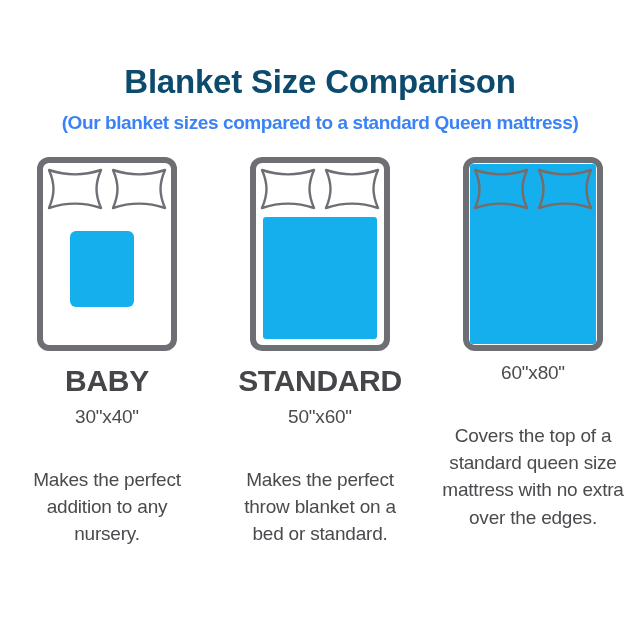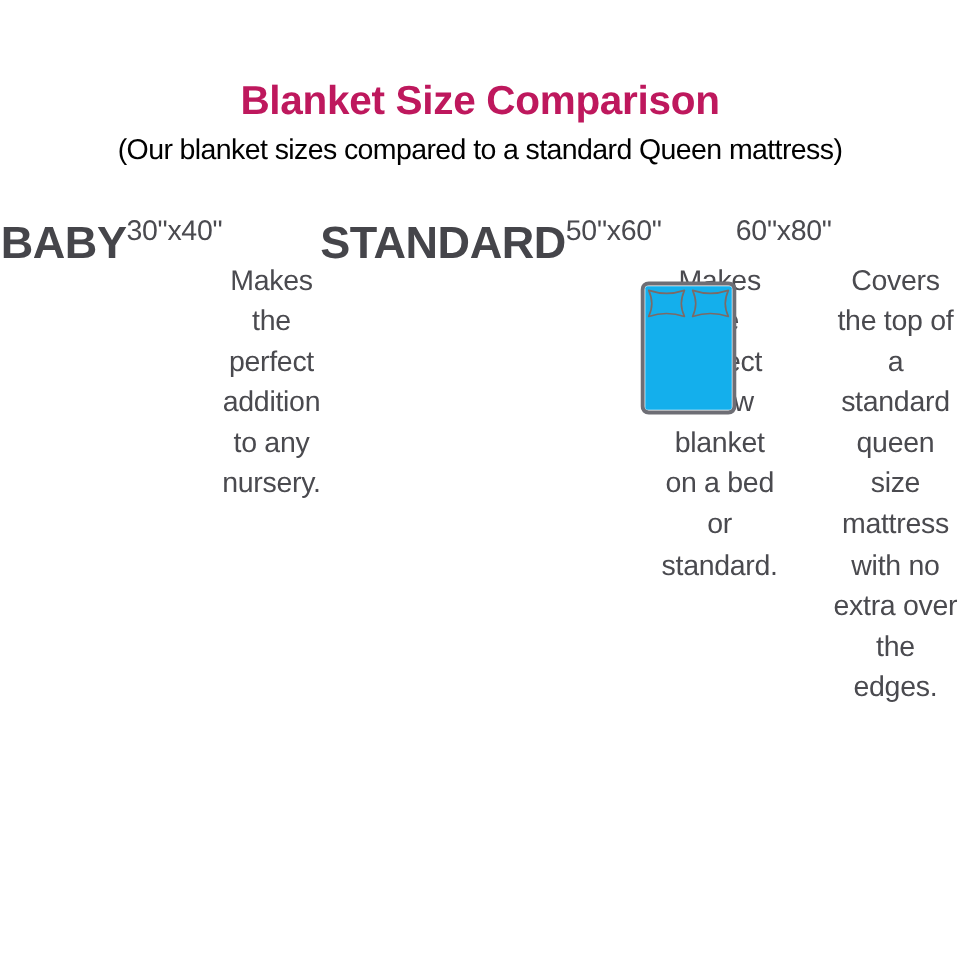--- a/index.html
+++ b/index.html
@@ -22,12 +22,12 @@
     text-align: center;
   }
   .title {
-    font-size: 27px;
+    font-size: 33px;
     font-weight: bold;
-    color: #be185d;
+    color: #0c4a6e;
     letter-spacing: -0.2px;
     line-height: 1.1;
-    margin: 1px;
+    margin: 12px;
   }
   .subtitle {
     font-size: 19px;

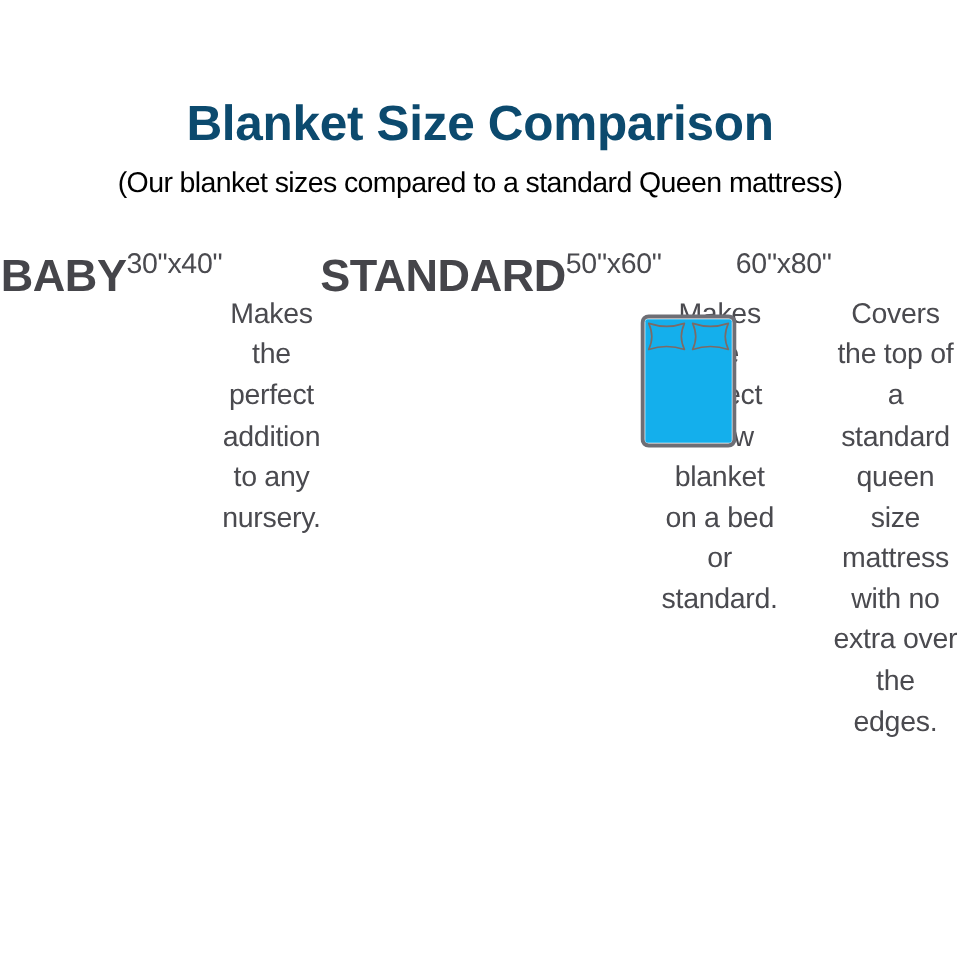--- a/index.html
+++ b/index.html
@@ -31,8 +31,8 @@
   }
   .subtitle {
     font-size: 19px;
-    font-weight: normal;
-    color: #000000;
+    font-weight: bold;
+    color: #3b82f6;
     letter-spacing: -0.4px;
     line-height: 1.15;
     margin: 7px 0 0 0;

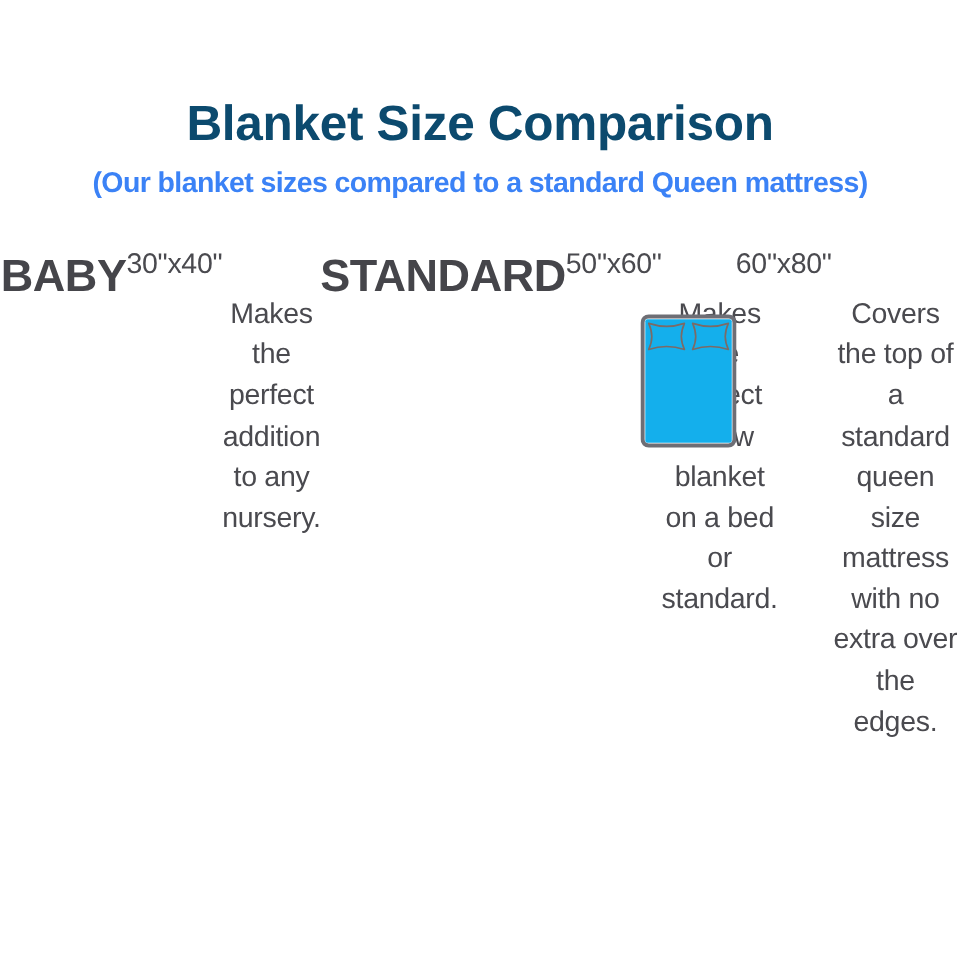--- a/index.html
+++ b/index.html
@@ -48,8 +48,8 @@
   .column {
     width: 213px;
     display: flex;
-    flex-direction: row;
-    align-items: flex-start;
+    flex-direction: column;
+    align-items: center;
   }
 
   

